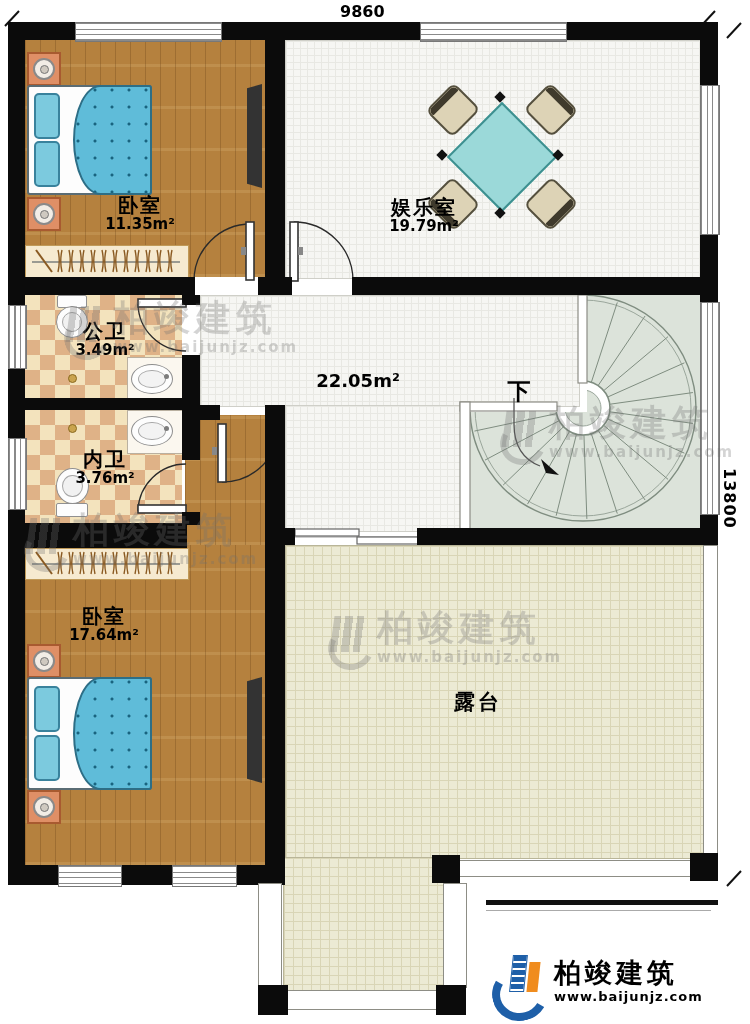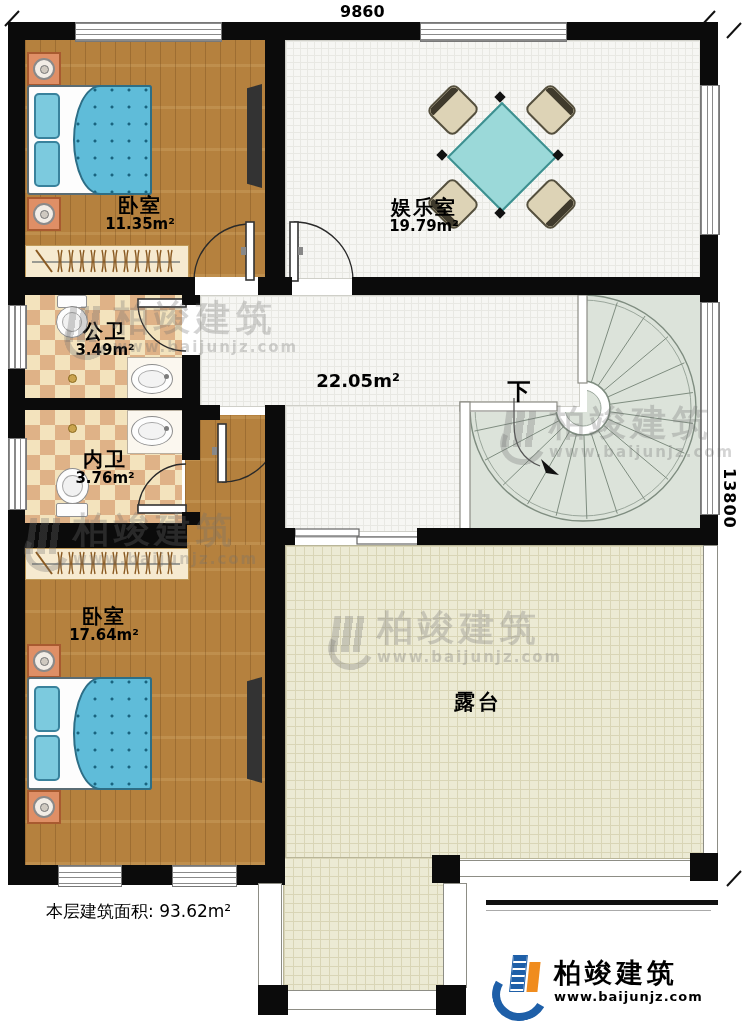--- a/index.html
+++ b/index.html
@@ -427,7 +427,6 @@
   </div>
 
   <div class="info">
-    <div>本层建筑面积: 93.62m²</div>
   </div>
   <div class="title-block">
     <div class="title-rule"></div>

